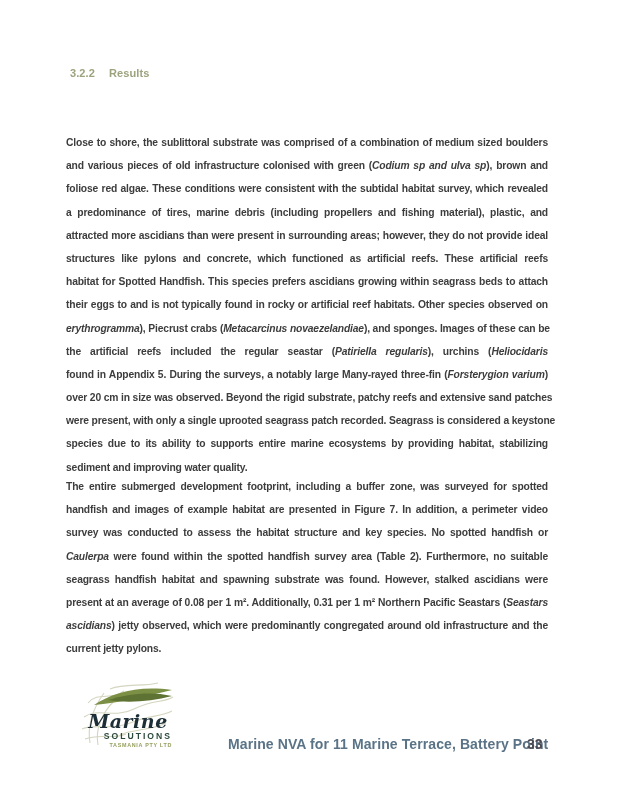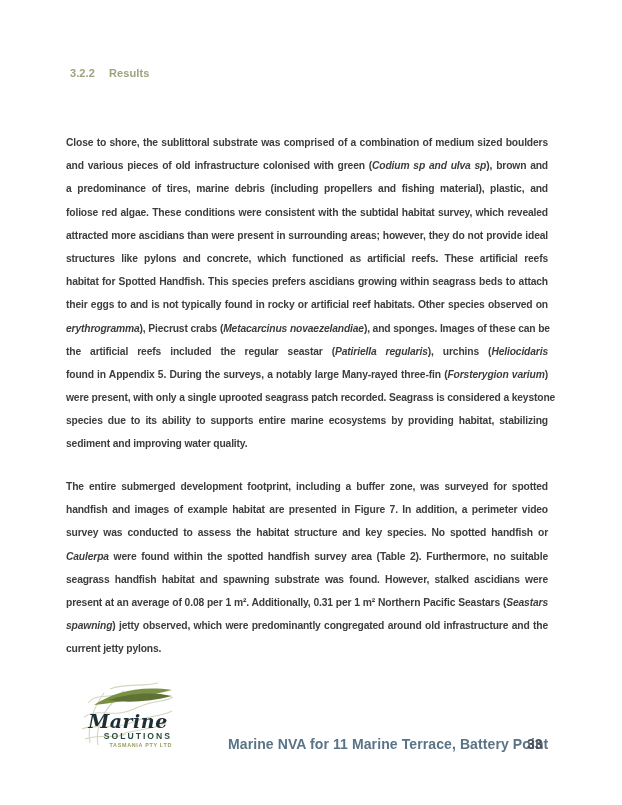--- a/index.html
+++ b/index.html
@@ -87,8 +87,8 @@
       <div class="para para-0">
         <div class="line"><span>Close to shore, the sublittoral substrate was comprised of a combination of medium sized boulders</span></div>
         <div class="line"><span>and various pieces of old infrastructure colonised with green (</span><em>Codium sp and ulva sp</em><span>), brown and</span></div>
+        <div class="line"><span>foliose red algae. These conditions were consistent with the subtidal habitat survey, which revealed</span></div>
         <div class="line"><span>a predominance of tires, marine debris (including propellers and fishing material), plastic, and</span></div>
-        <div class="line"><span>foliose red algae. These conditions were consistent with the subtidal habitat survey, which revealed</span></div>
         <div class="line"><span>attracted more ascidians than were present in surrounding areas; however, they do not provide ideal</span></div>
         <div class="line"><span>structures like pylons and concrete, which functioned as artificial reefs. These artificial reefs</span></div>
         <div class="line"><span>habitat for Spotted Handfish. This species prefers ascidians growing within seagrass beds to attach</span></div>

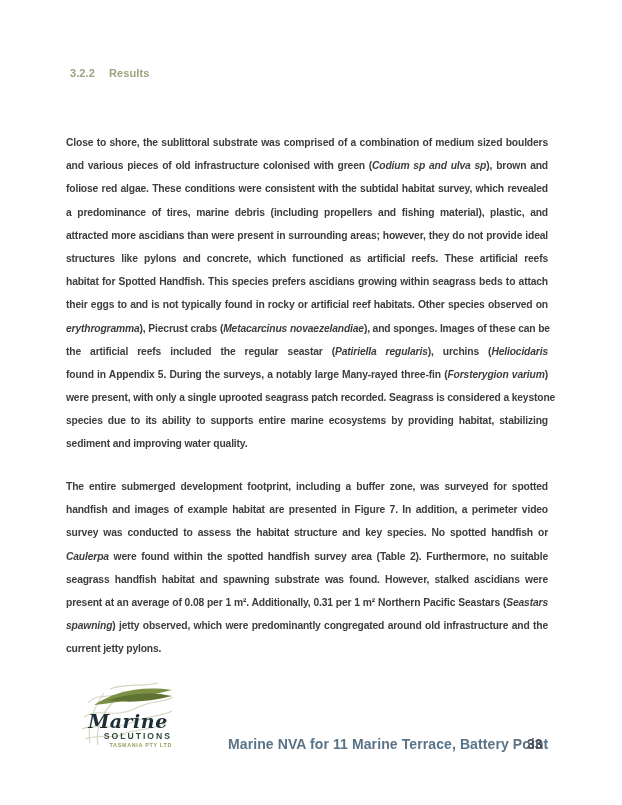--- a/index.html
+++ b/index.html
@@ -96,6 +96,7 @@
         <div class="line"><em>erythrogramma</em><span>), Piecrust crabs (</span><em>Metacarcinus novaezelandiae</em><span>), and sponges. Images of these can be</span></div>
         <div class="line"><span>the artificial reefs included the regular seastar (</span><em>Patiriella regularis</em><span>), urchins (</span><em>Heliocidaris</em></div>
         <div class="line"><span>found in Appendix 5. During the surveys, a notably large Many-rayed three-fin (</span><em>Forsterygion varium</em><span>)</span></div>
+        <div class="line"><span>over 20 cm in size was observed. Beyond the rigid substrate, patchy reefs and extensive sand patches</span></div>
         <div class="line"><span>were present, with only a single uprooted seagrass patch recorded. Seagrass is considered a keystone</span></div>
         <div class="line"><span>species due to its ability to supports entire marine ecosystems by providing habitat, stabilizing</span></div>
         <div class="line last"><span>sediment and improving water quality.</span></div>

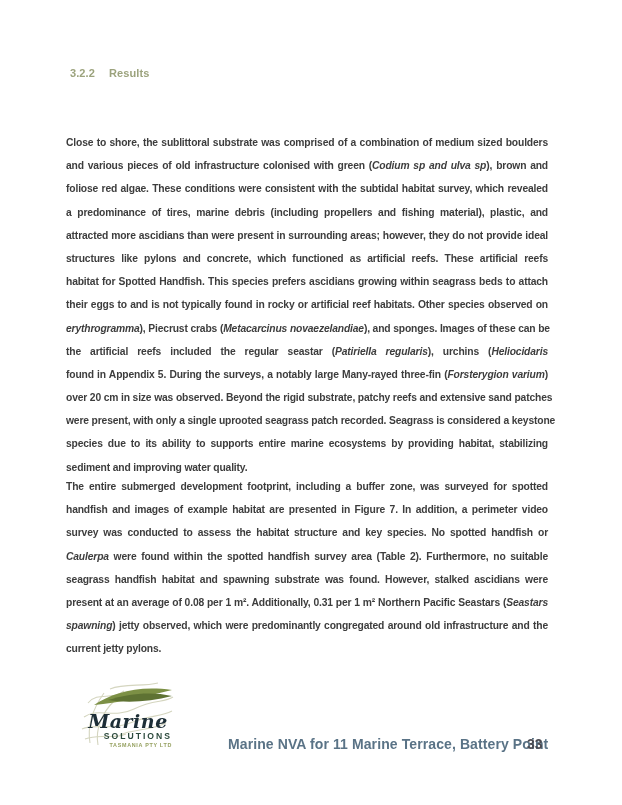--- a/index.html
+++ b/index.html
@@ -108,7 +108,7 @@
         <div class="line"><em>Caulerpa</em><span> were found within the spotted handfish survey area (Table 2). Furthermore, no suitable</span></div>
         <div class="line"><span>seagrass handfish habitat and spawning substrate was found. However, stalked ascidians were</span></div>
         <div class="line"><span>present at an average of 0.08 per 1 m². Additionally, 0.31 per 1 m² Northern Pacific Seastars (</span><em>Seastars</em></div>
-        <div class="line"><em>spawning</em><span>) jetty observed, which were predominantly congregated around old infrastructure and the</span></div>
+        <div class="line"><em>ascidians</em><span>) jetty observed, which were predominantly congregated around old infrastructure and the</span></div>
         <div class="line last"><span>current jetty pylons.</span></div>
       </div>
     </div>

